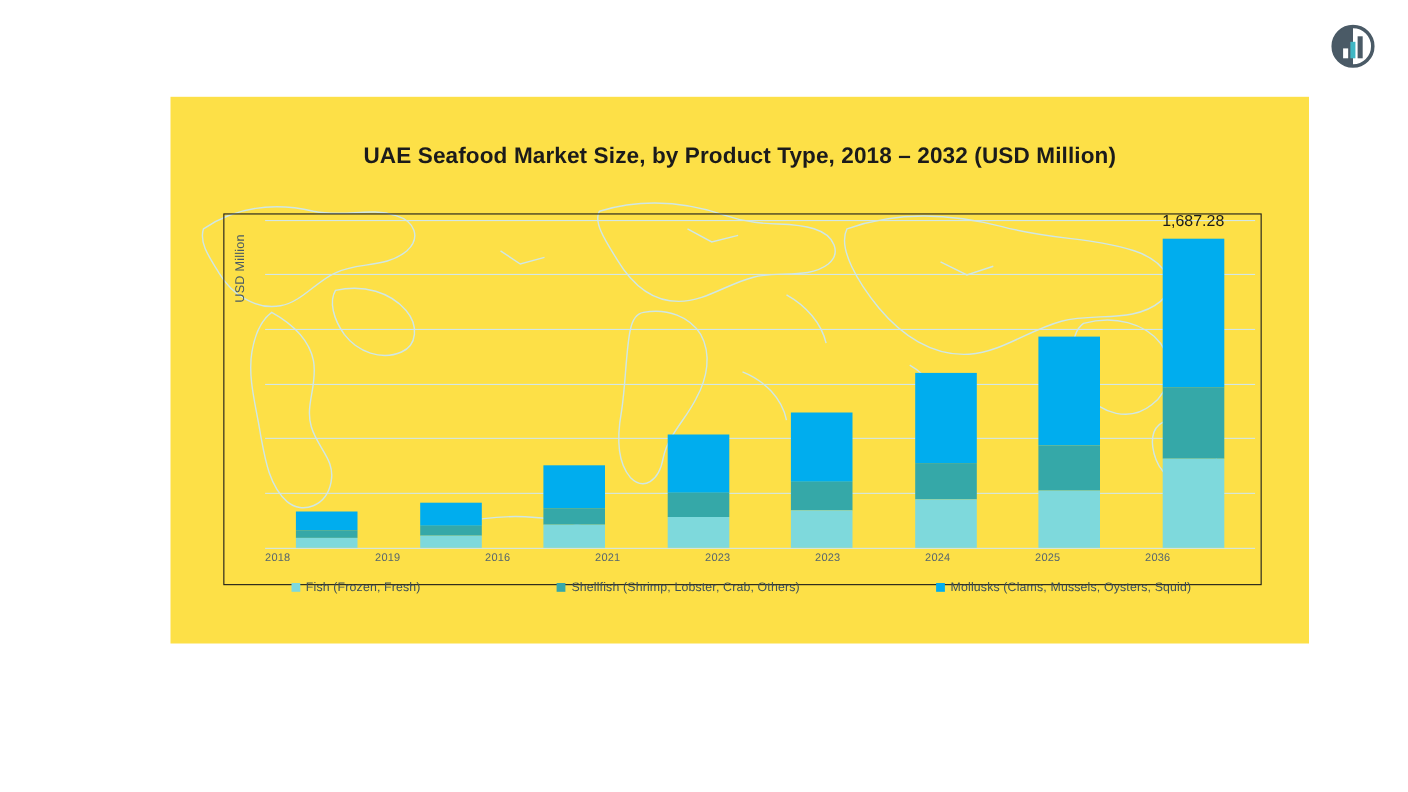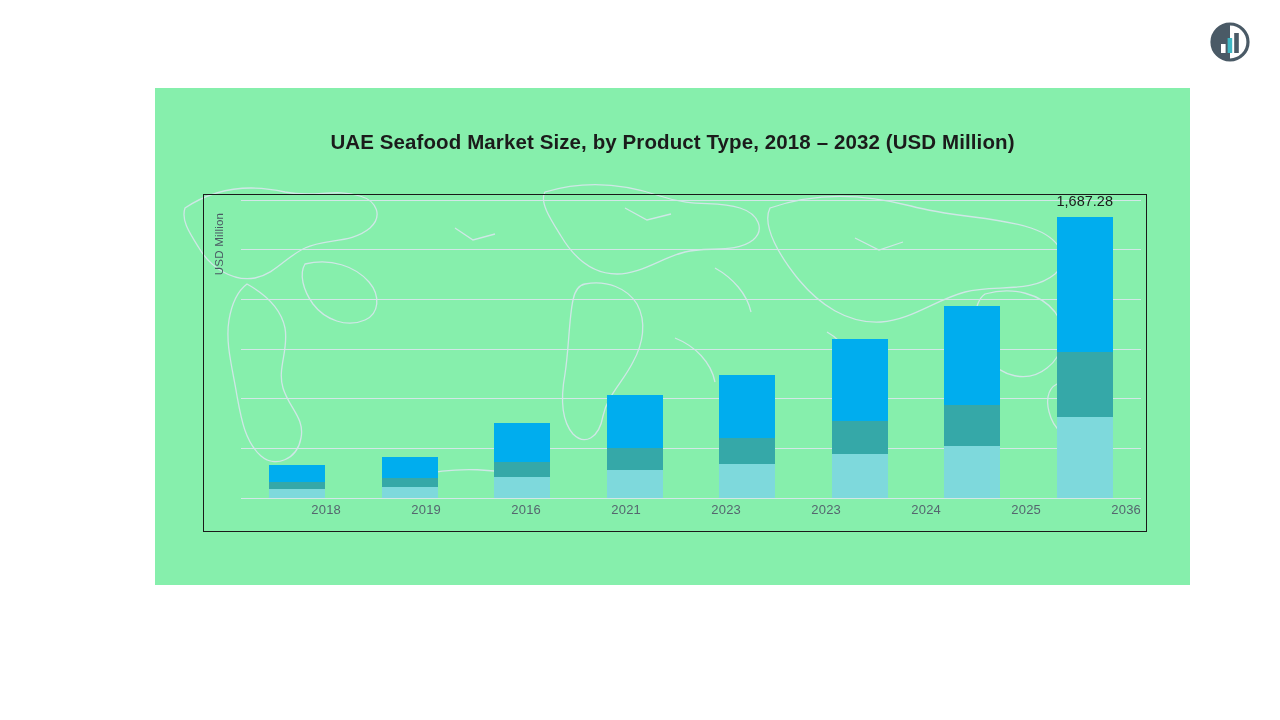--- a/index.html
+++ b/index.html
@@ -49,7 +49,7 @@
     top: 88px;
     width: 1035px;
     height: 497px;
-    background: #86efac;
+    background: #fde047;
     overflow: hidden;
   }
   .worldmap {

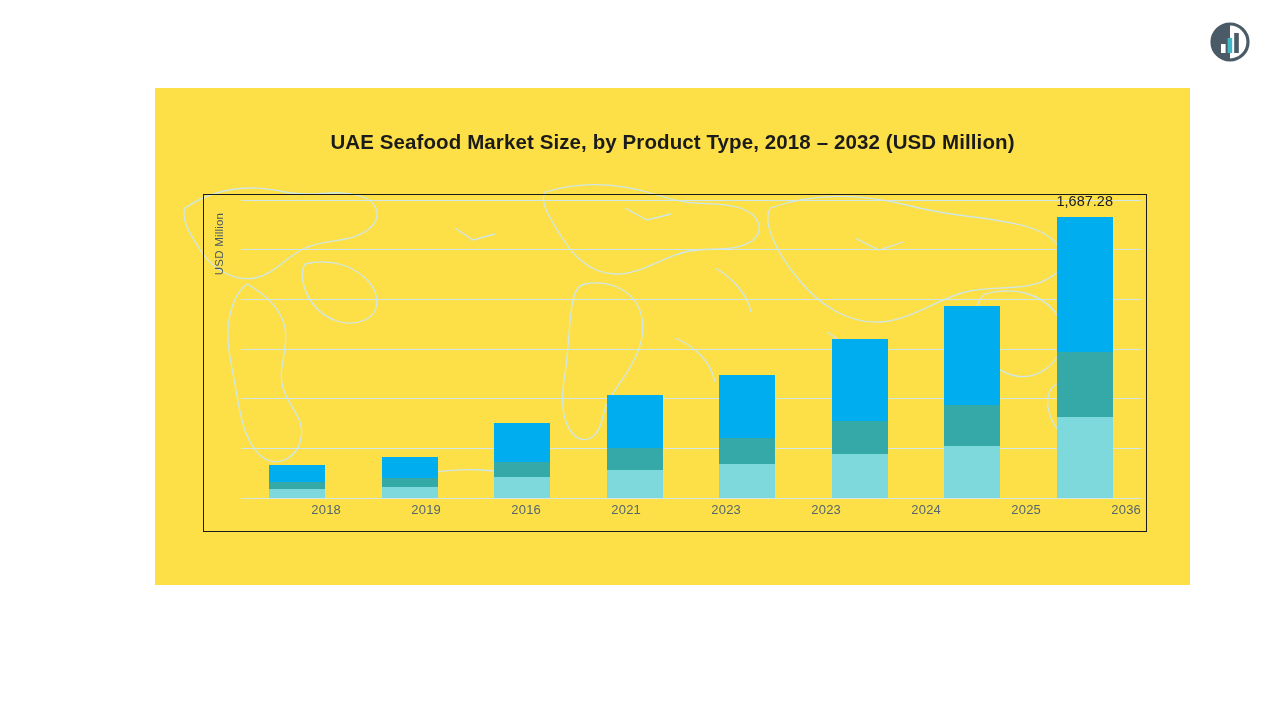--- a/index.html
+++ b/index.html
@@ -155,8 +155,8 @@
   }
   .xtick {
     flex: 1 1 0;
-    text-align: right;
-    font-size: 13px;
+    text-align: left;
+    font-size: 10px;
     color: #55666f;
     letter-spacing: .2px;
   }

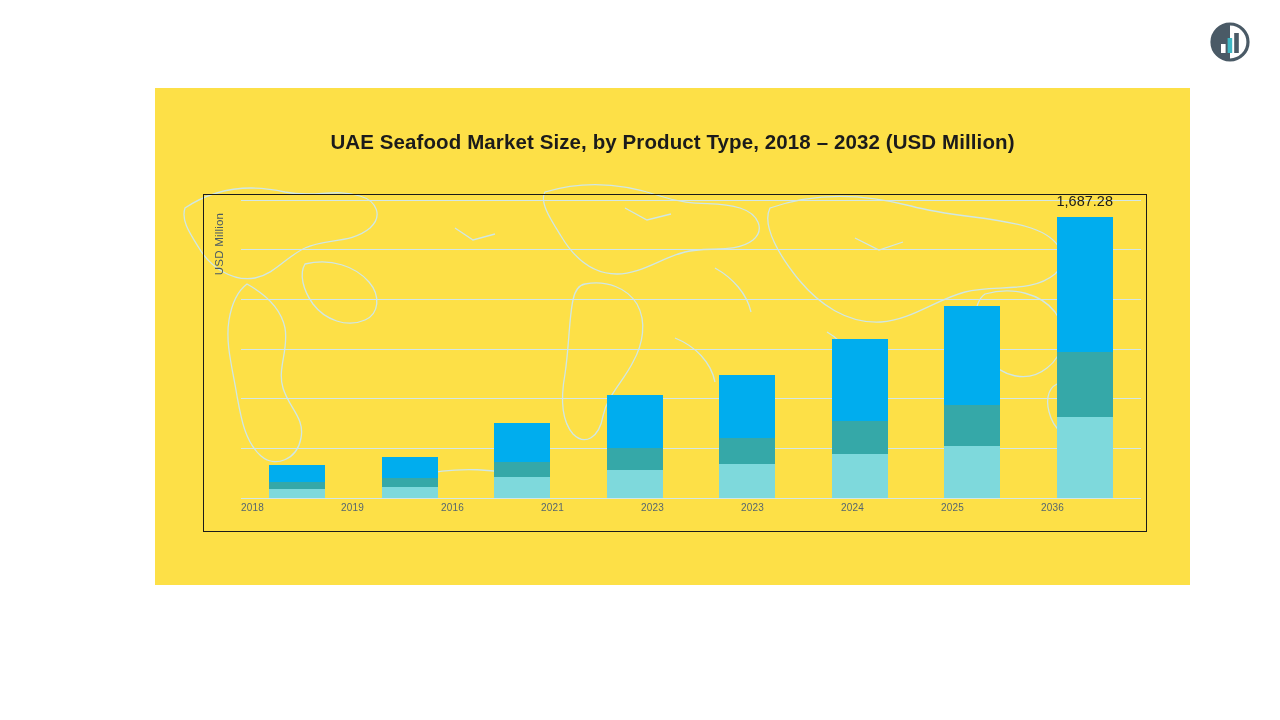--- a/index.html
+++ b/index.html
@@ -314,6 +314,20 @@
       <div class="xtick">2036</div>
     </div>
 
+  <div class="legend" id="legend-host">
+      <div class="legend-item">
+        <span class="swatch" style="background: rgb(126, 217, 220);"></span>
+        <span>Fish (Frozen, Fresh)</span>
+      </div>
+      <div class="legend-item">
+        <span class="swatch" style="background: rgb(53, 168, 168);"></span>
+        <span>Shellfish (Shrimp, Lobster, Crab, Others)</span>
+      </div>
+      <div class="legend-item">
+        <span class="swatch" style="background: rgb(0, 173, 238);"></span>
+        <span>Mollusks (Clams, Mussels, Oysters, Squid)</span>
+      </div>
+    </div>
 
 </div>
 

